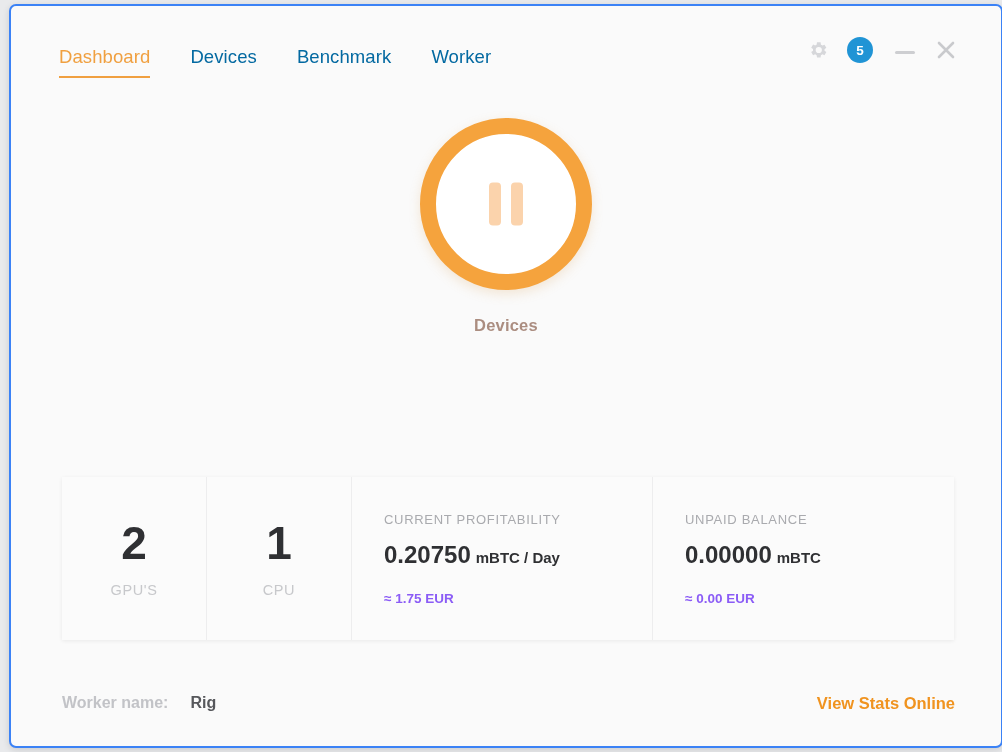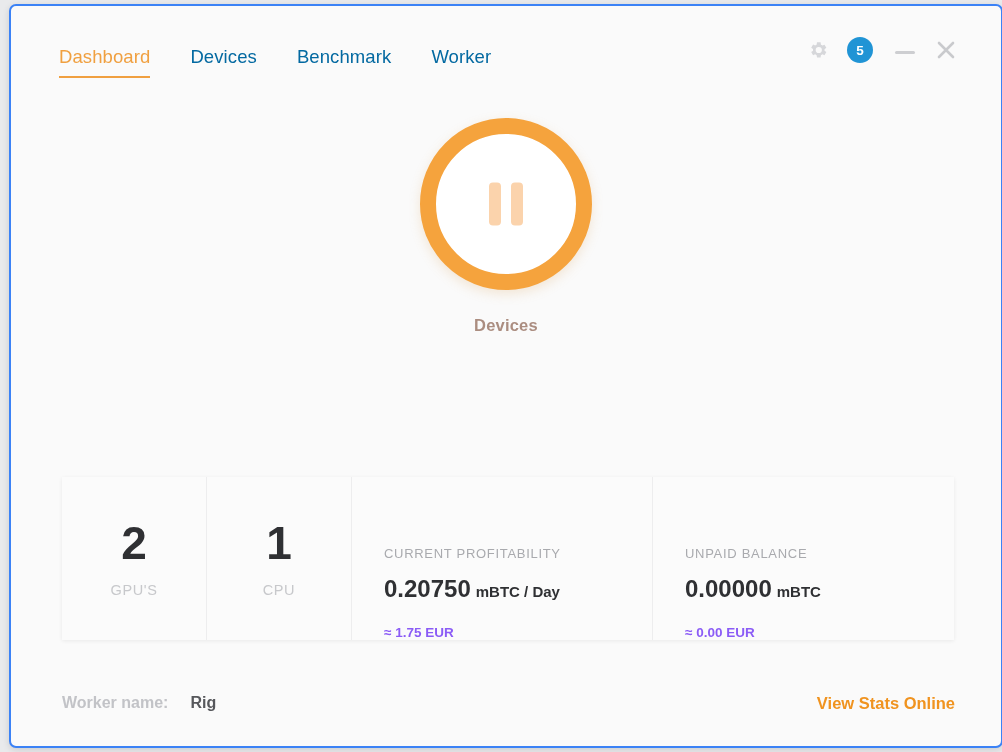--- a/index.html
+++ b/index.html
@@ -185,7 +185,7 @@
 
   .card.metric {
     width: 301px;
-    justify-content: flex-end;
+    justify-content: center;
     padding-left: 32px;
   }
   .metric-title {

